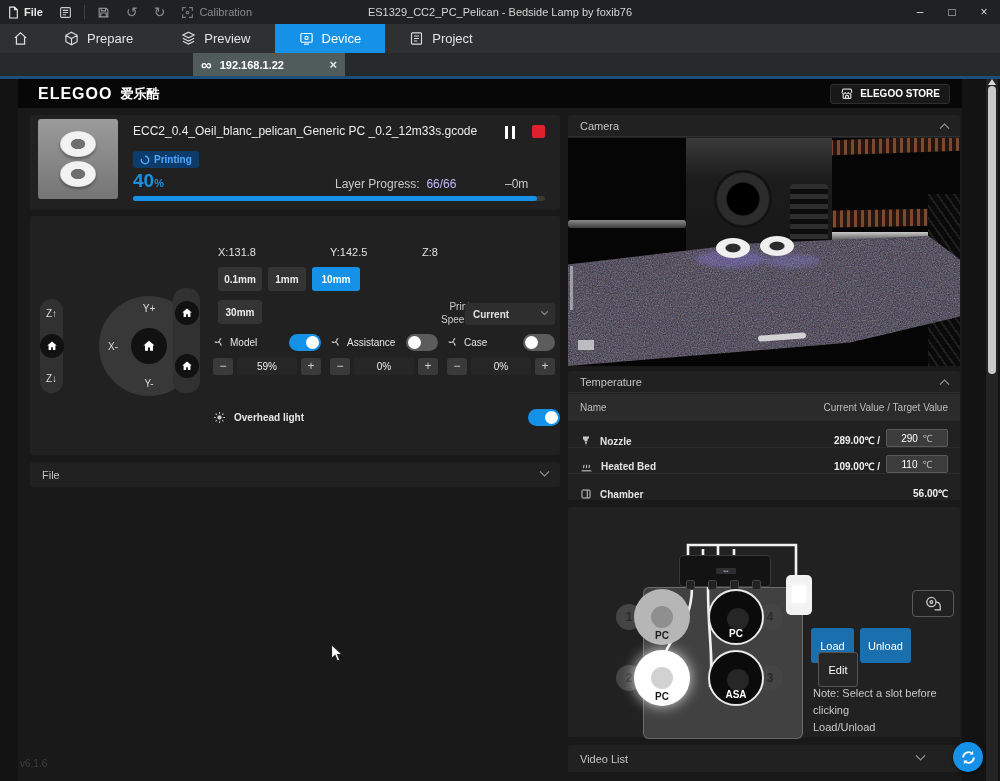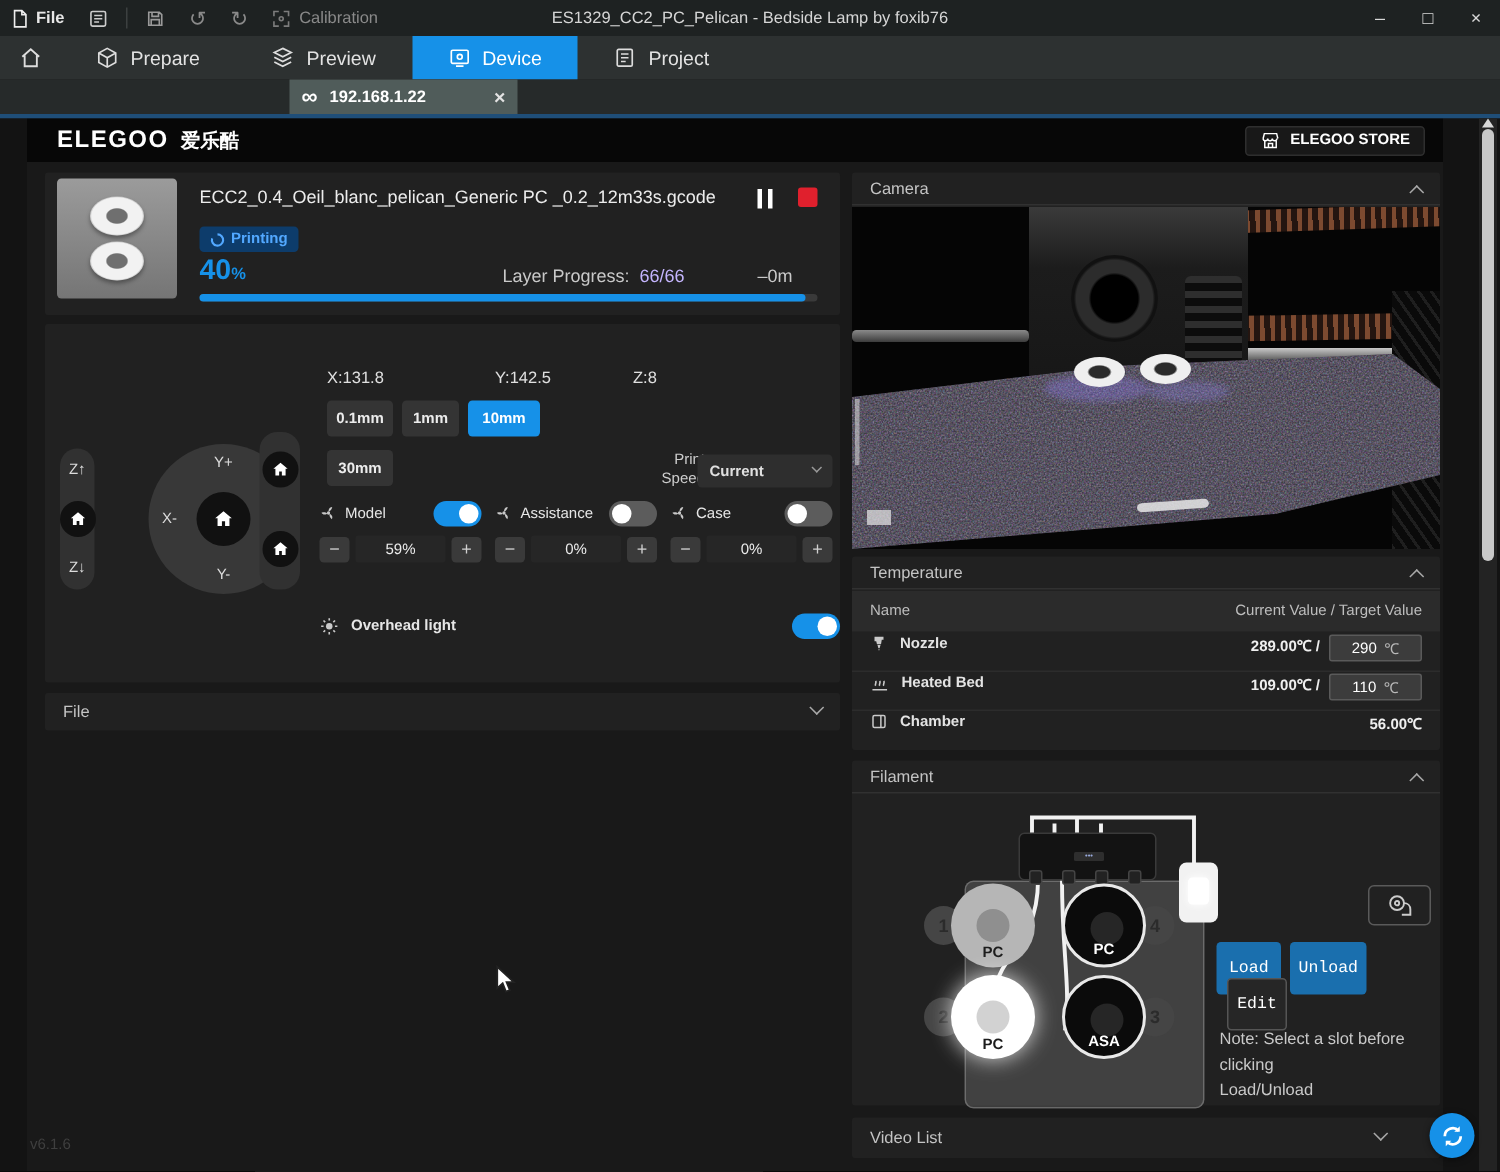--- a/index.html
+++ b/index.html
@@ -91,7 +91,7 @@
 
   
   .temp-colhead { position:absolute; left:0; top:23px; width:392px; height:27px; background:#2b2b2b; display:flex; align-items:center; padding:0 12px; color:#bdbdbd; font-size:10px; }
-  .temp-row { position:absolute; left:0; width:392px; height:25px; display:flex; align-items:flex-start; padding:0 12px; border-bottom:1px solid #2c2c2c; }
+  .temp-row { position:absolute; left:0; width:392px; height:25px; display:flex; align-items:flex-end; padding:0 12px; border-bottom:1px solid #2c2c2c; }
   .temp-name { display:flex; align-items:center; gap:8px; color:#e3e3e3; font-size:10px; font-weight:bold; }
   .temp-cur { margin-left:auto; color:#efefef; font-size:10px; font-weight:bold; }
   .temp-input { margin-left:6px; width:62px; height:18px; background:#3c3c3c; border:1px solid #5a5a5a; border-radius:2px; display:flex; align-items:center; justify-content:center; gap:5px; color:#fff; font-size:10px; }

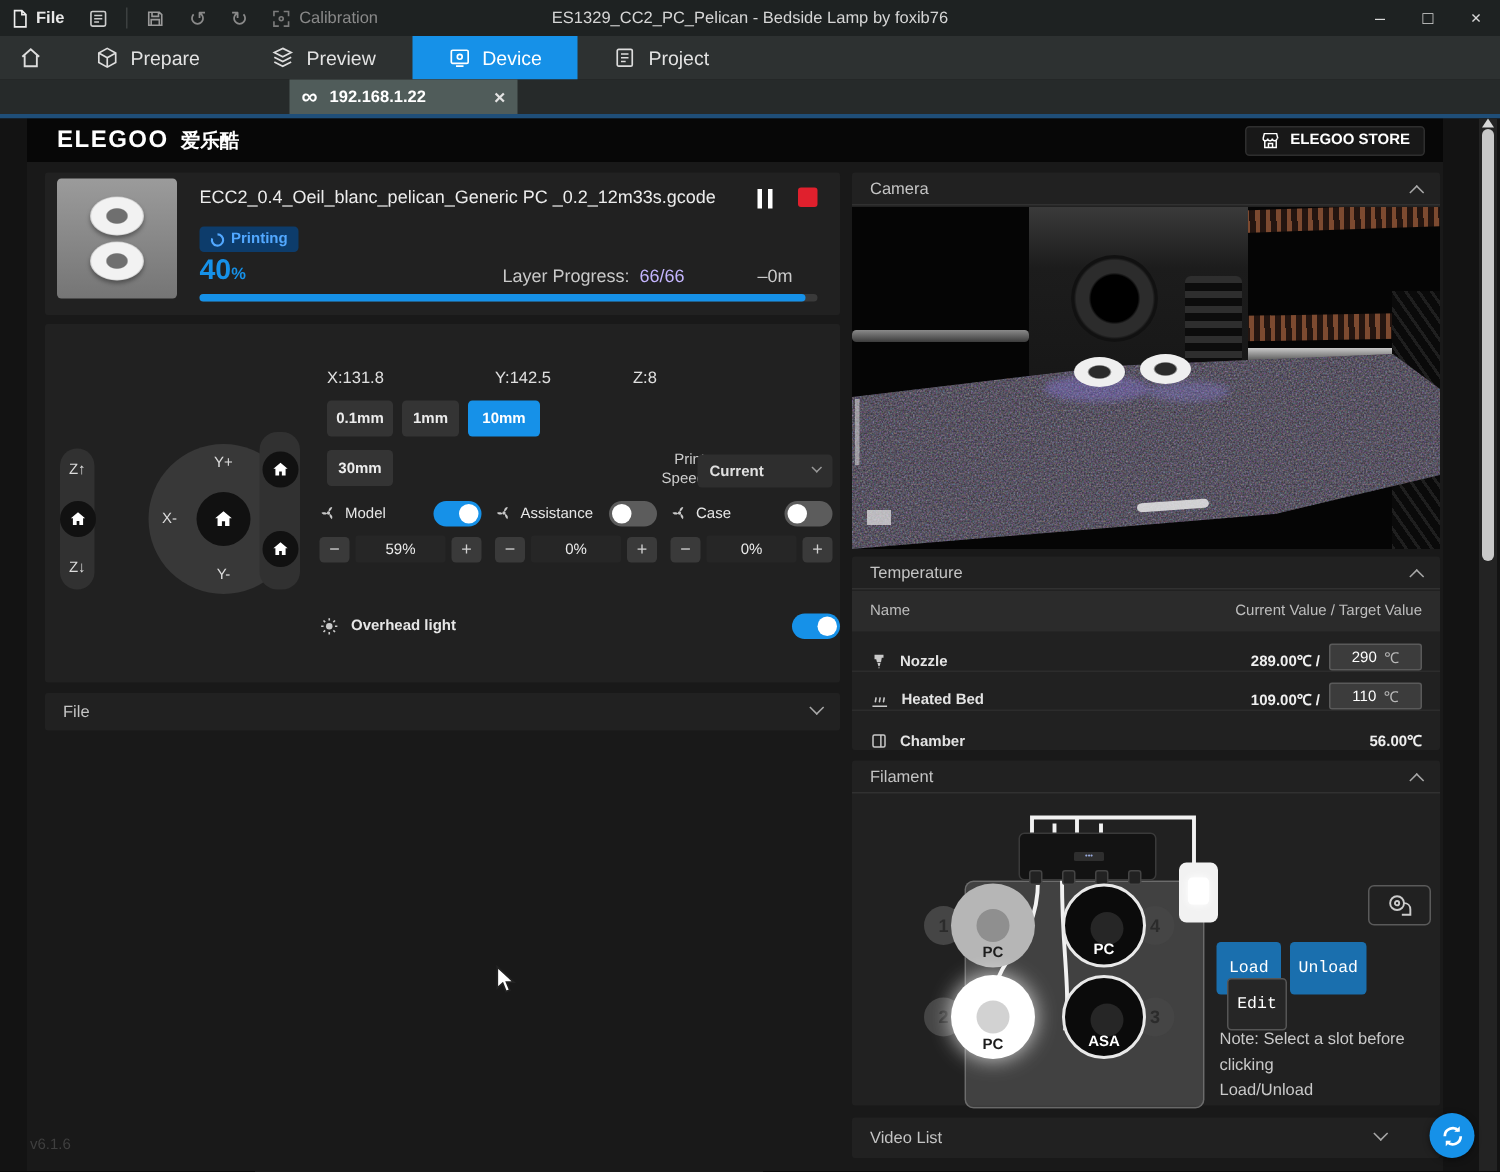--- a/index.html
+++ b/index.html
@@ -517,10 +517,6 @@
   </div>
 
   <div class="card" style="left:568px; top:507px; width:392px; height:230px;">
-    <div class="card-head">
-      <span>Filament</span>
-      <span class="chev up"></span>
-    </div>
 
     <div class="fil-body"></div>
 

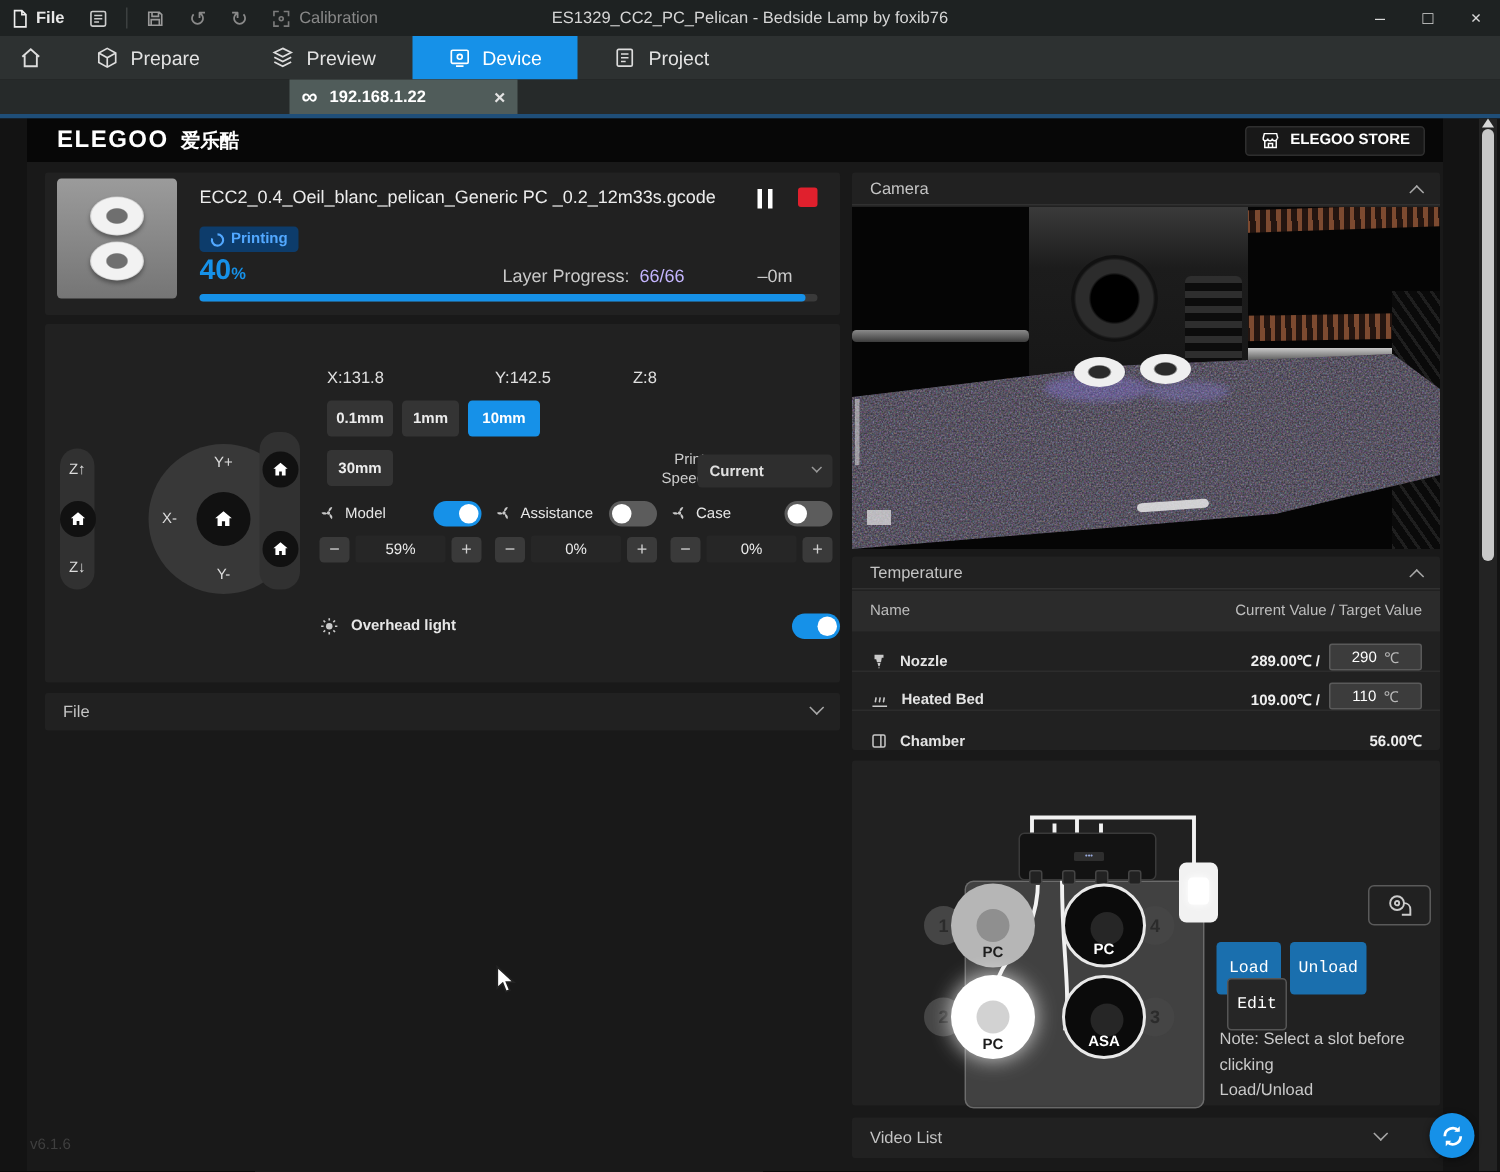--- a/index.html
+++ b/index.html
@@ -109,7 +109,7 @@
   .spool .mat { position:relative; margin-bottom:4px; }
   .slotnum { position:absolute; width:26px; height:26px; border-radius:50%; background:#454545; color:#2b2b2b; font-size:12px; font-weight:bold; display:flex; align-items:center; justify-content:center; }
   .fil-iconbtn { position:absolute; left:344px; top:83px; width:42px; height:27px; border:1px solid #5a5a5a; border-radius:4px; display:flex; align-items:center; justify-content:center; }
-  .fil-btn { position:absolute; height:35px; border-radius:3px; font-size:11px; color:#fff; display:flex; align-items:center; justify-content:center;font-family:Liberation Mono, monospace; }
+  .fil-btn { position:absolute; height:35px; border-radius:3px; font-size:11px; color:#fff; display:flex; align-items:center; justify-content:center; }
   .fil-note { position:absolute; left:245px; top:178px; width:150px; color:#c9c9c9; font-size:11px; line-height:17px; }
 
   

